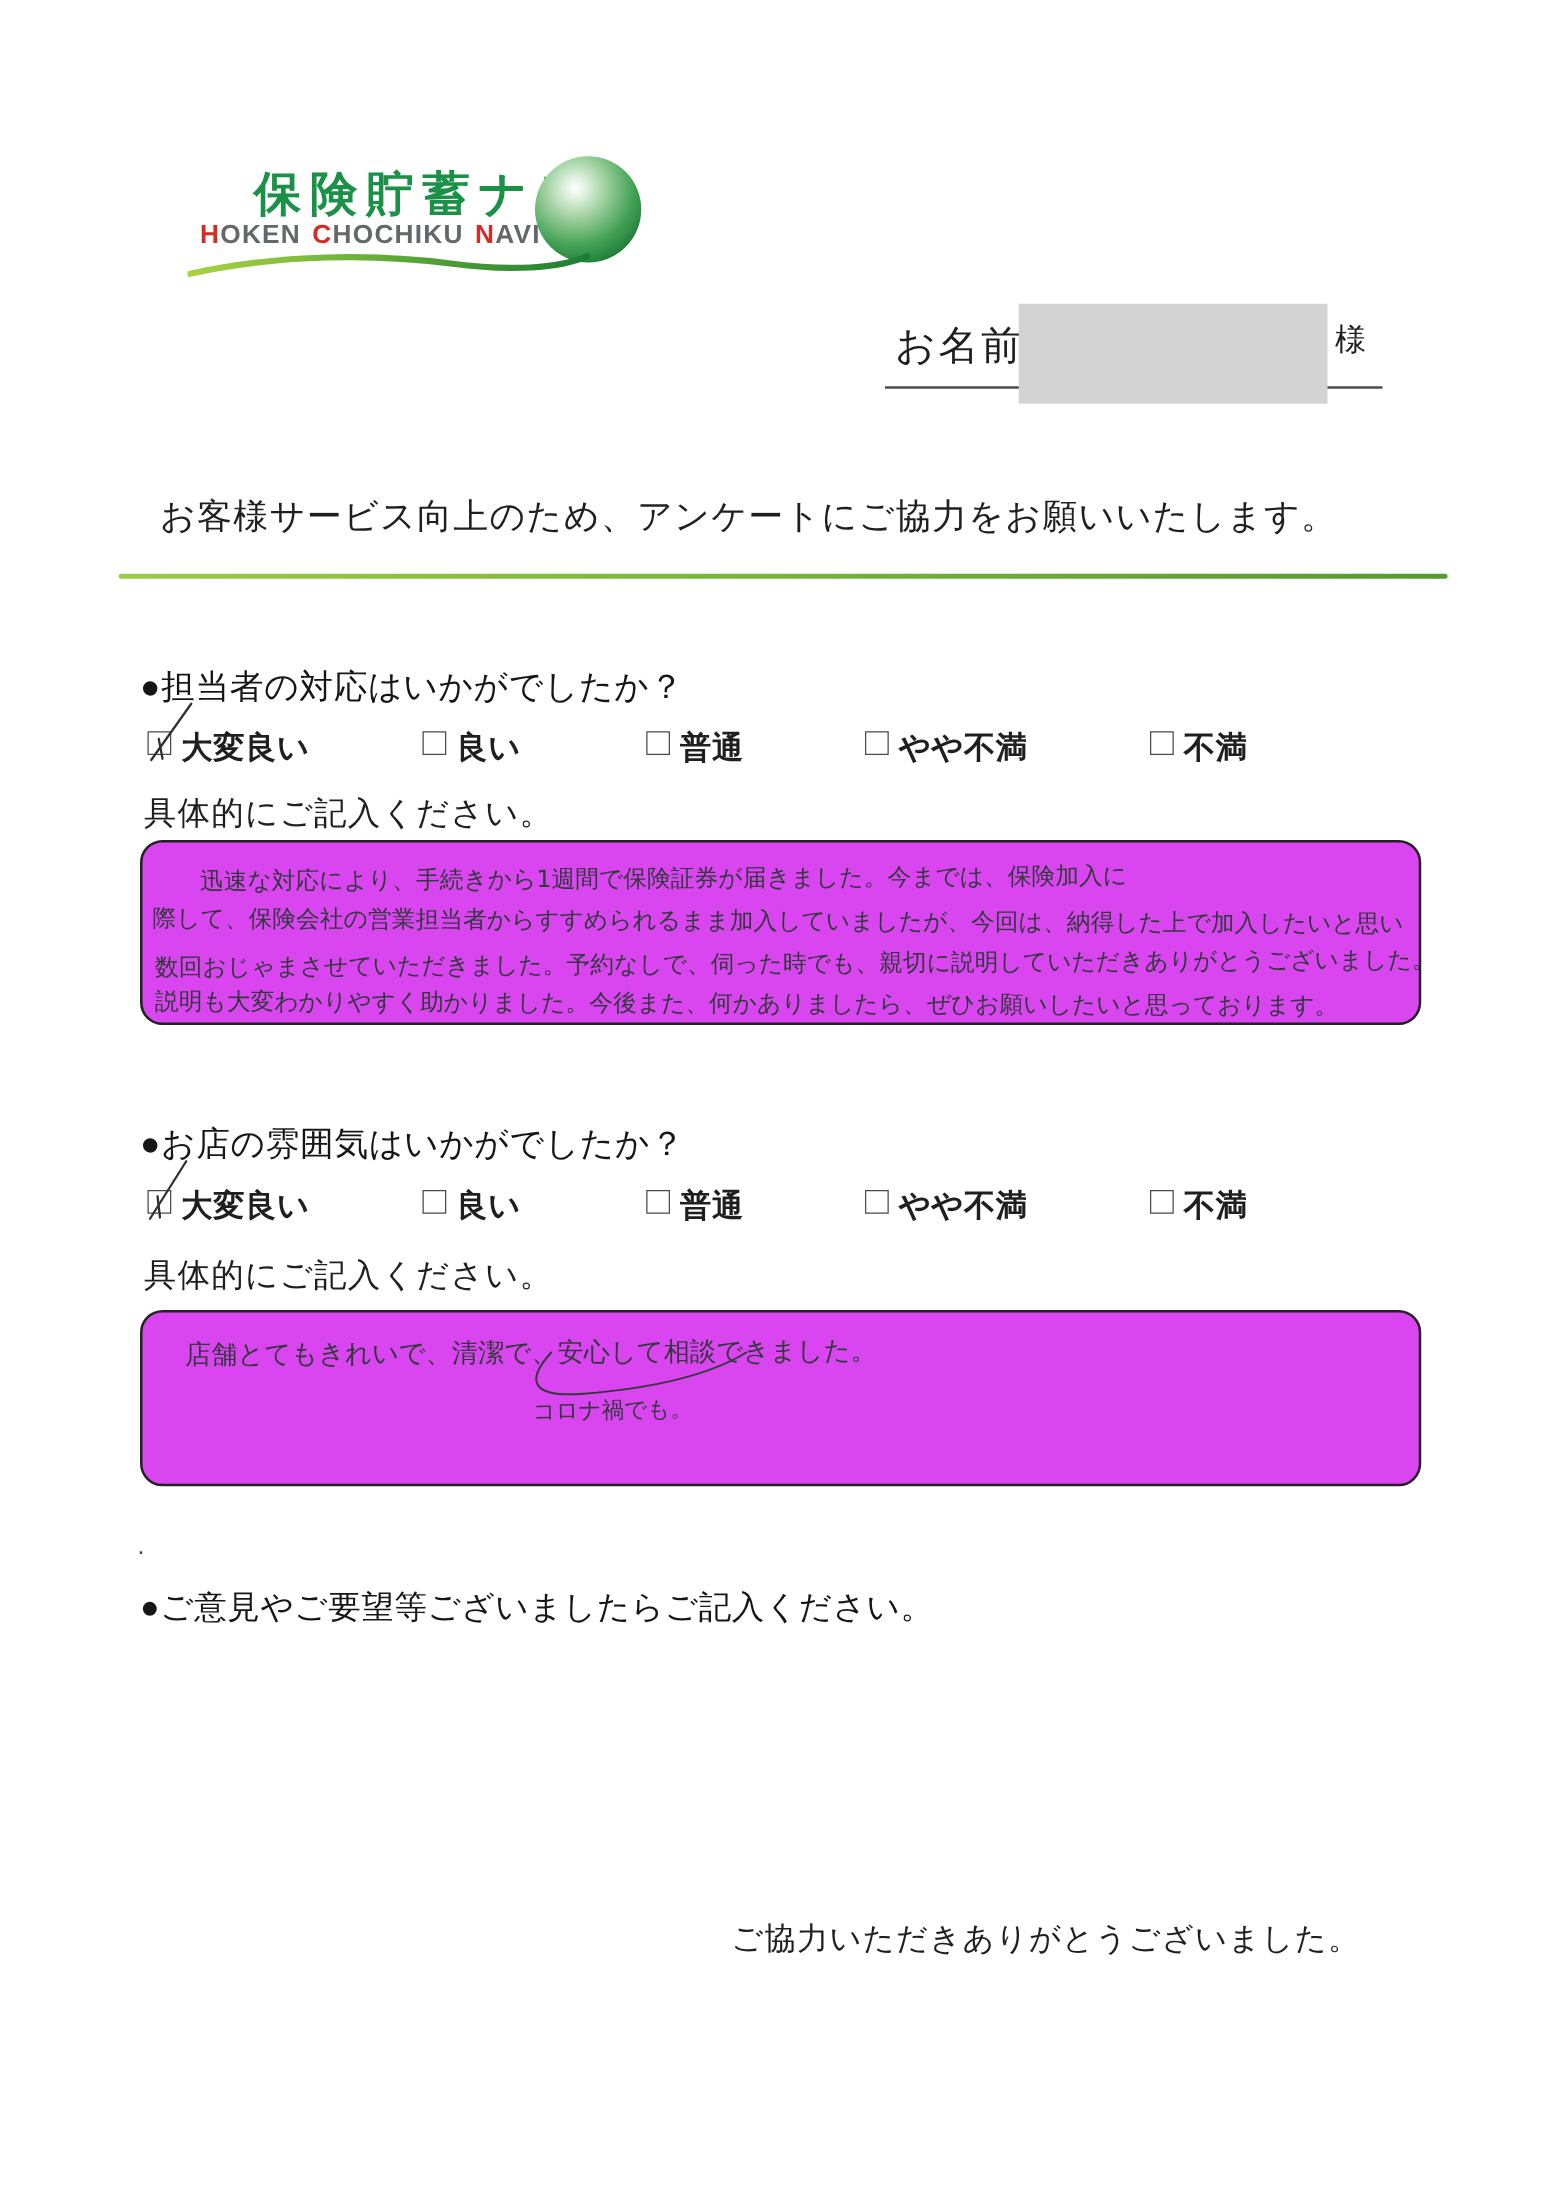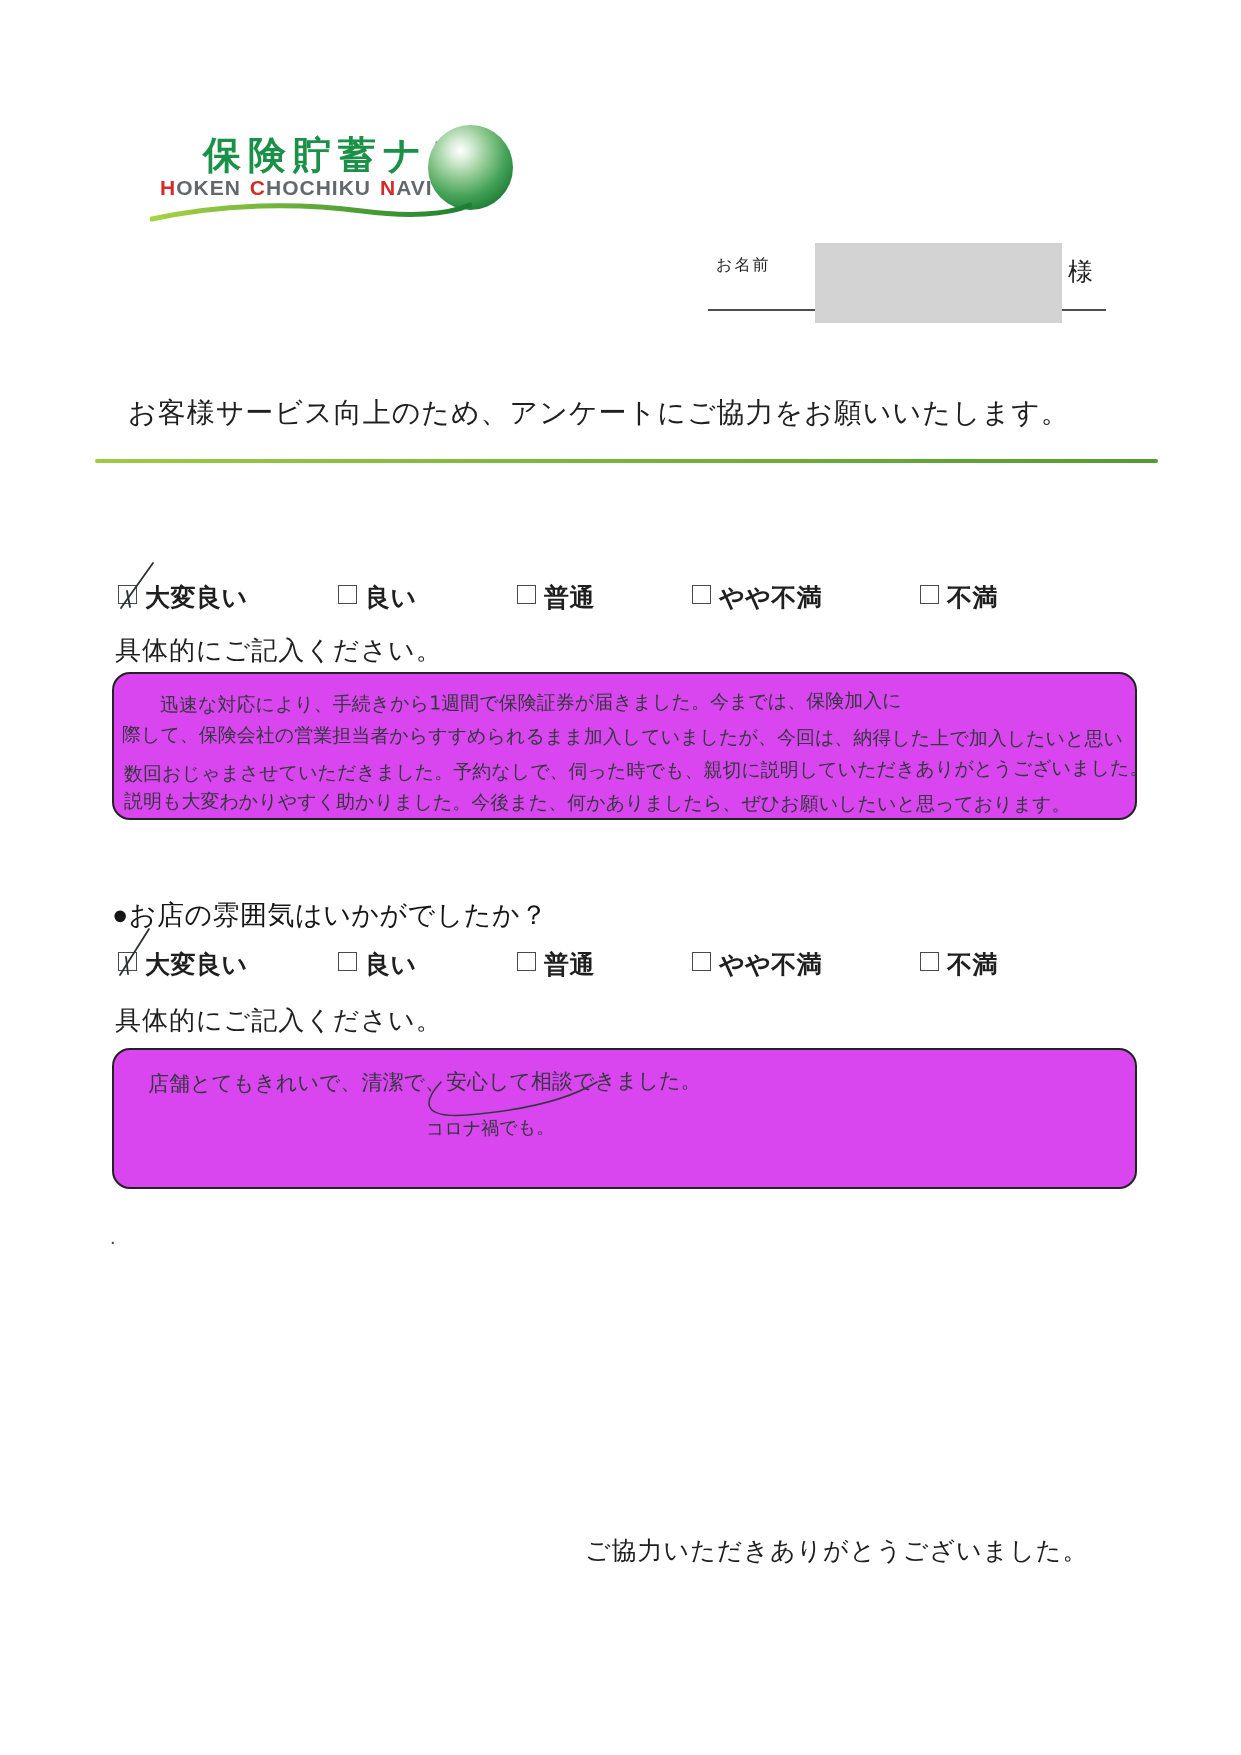--- a/index.html
+++ b/index.html
@@ -22,7 +22,7 @@
   .logo-swoosh{left:150px;top:198px;width:322px;height:28px;}
 
   
-  .name-label{left:716px;top:255px;font-size:16px;letter-spacing:2px;}
+  .name-label{left:716px;top:255px;font-size:32px;letter-spacing:2px;}
   .name-line{left:708px;top:309px;width:398px;height:2px;background:#4d4d4d;}
   .name-redaction{left:815px;top:243px;width:247px;height:80px;background:#d3d3d3;}
   .name-honorific{left:1068px;top:255px;font-size:25px;}

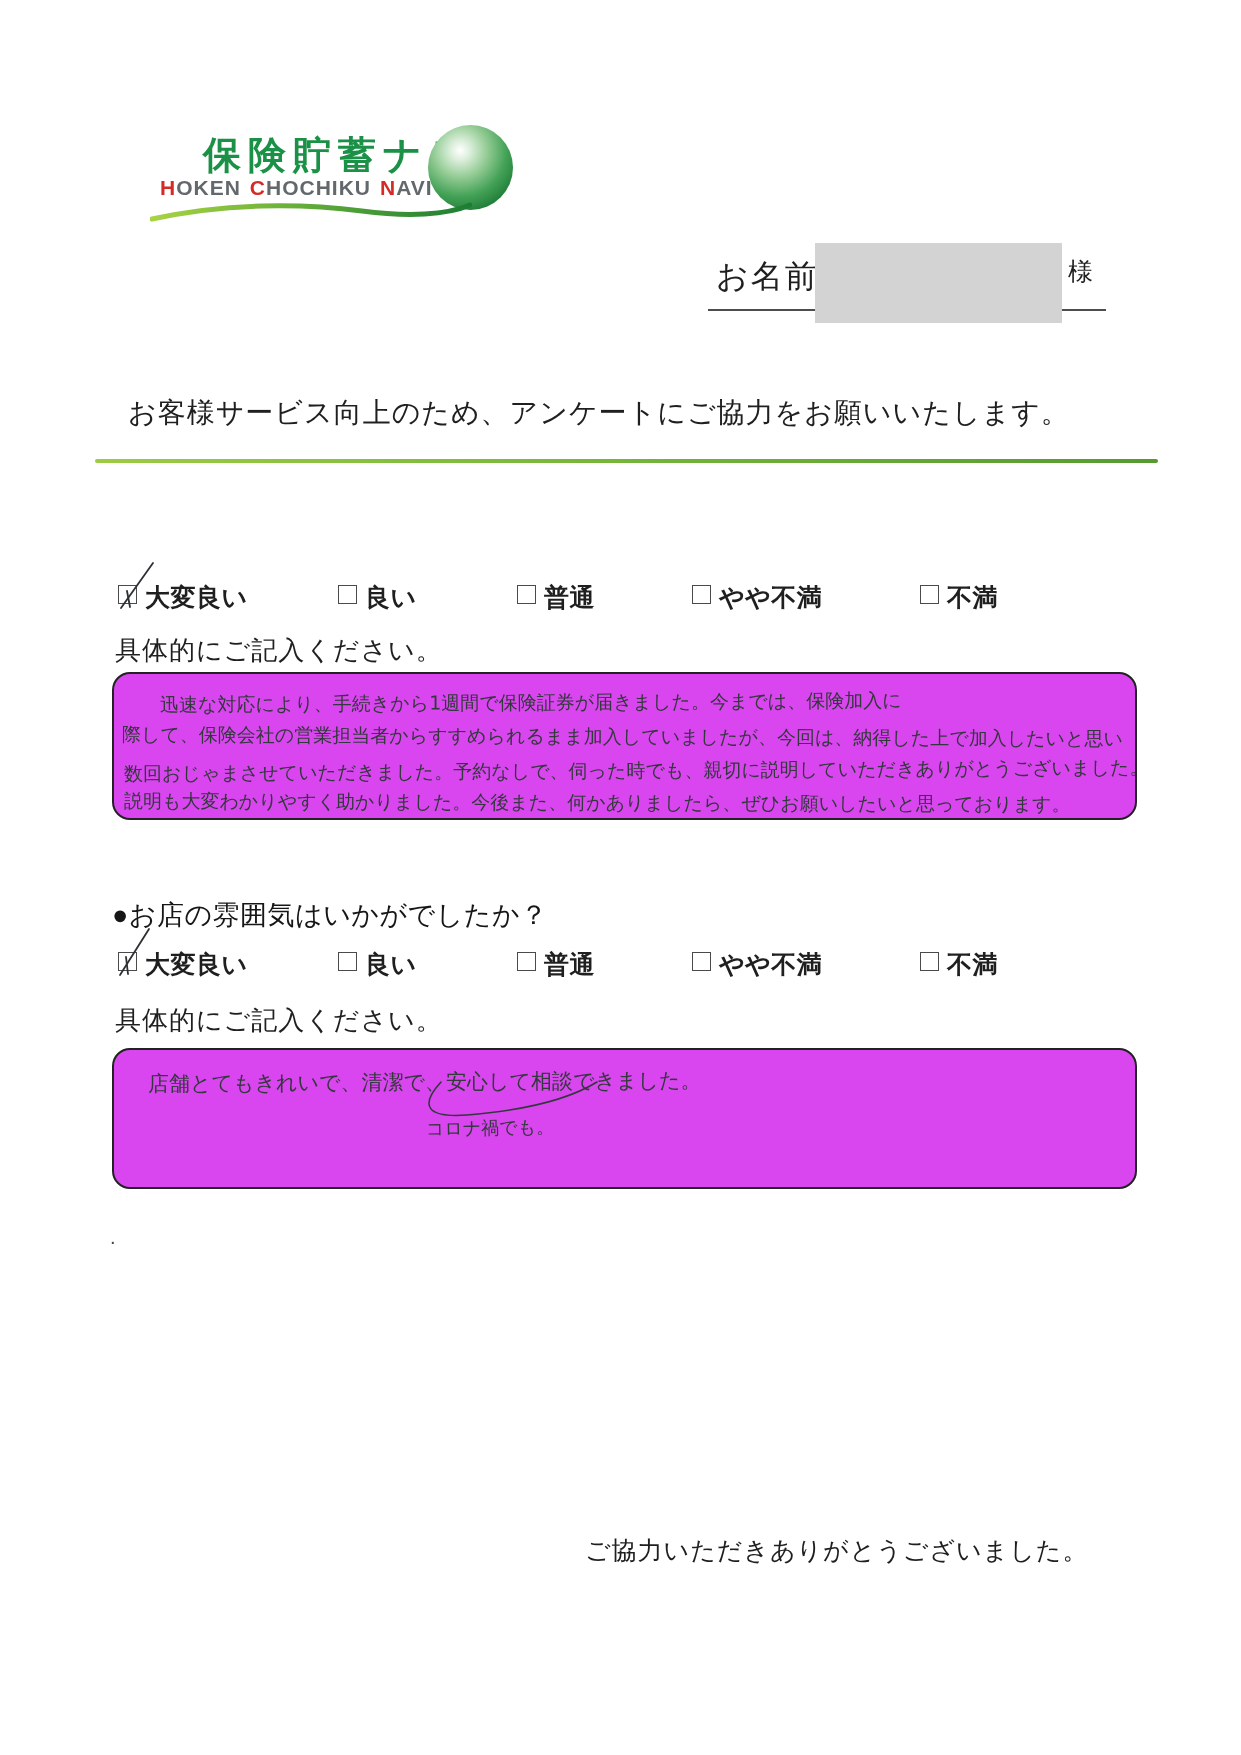--- a/index.html
+++ b/index.html
@@ -97,6 +97,7 @@
   <div class="abs intro-title">お客様サービス向上のため、アンケートにご協力をお願いいたします。</div>
   <div class="abs green-divider"></div>
 
+  <div class="abs q-heading q1-heading">●担当者の対応はいかがでしたか？</div>
 
   <div class="abs" style="left:0;top:585px;width:1241px;height:30px;">
     <div class="opt" style="left:118px;">

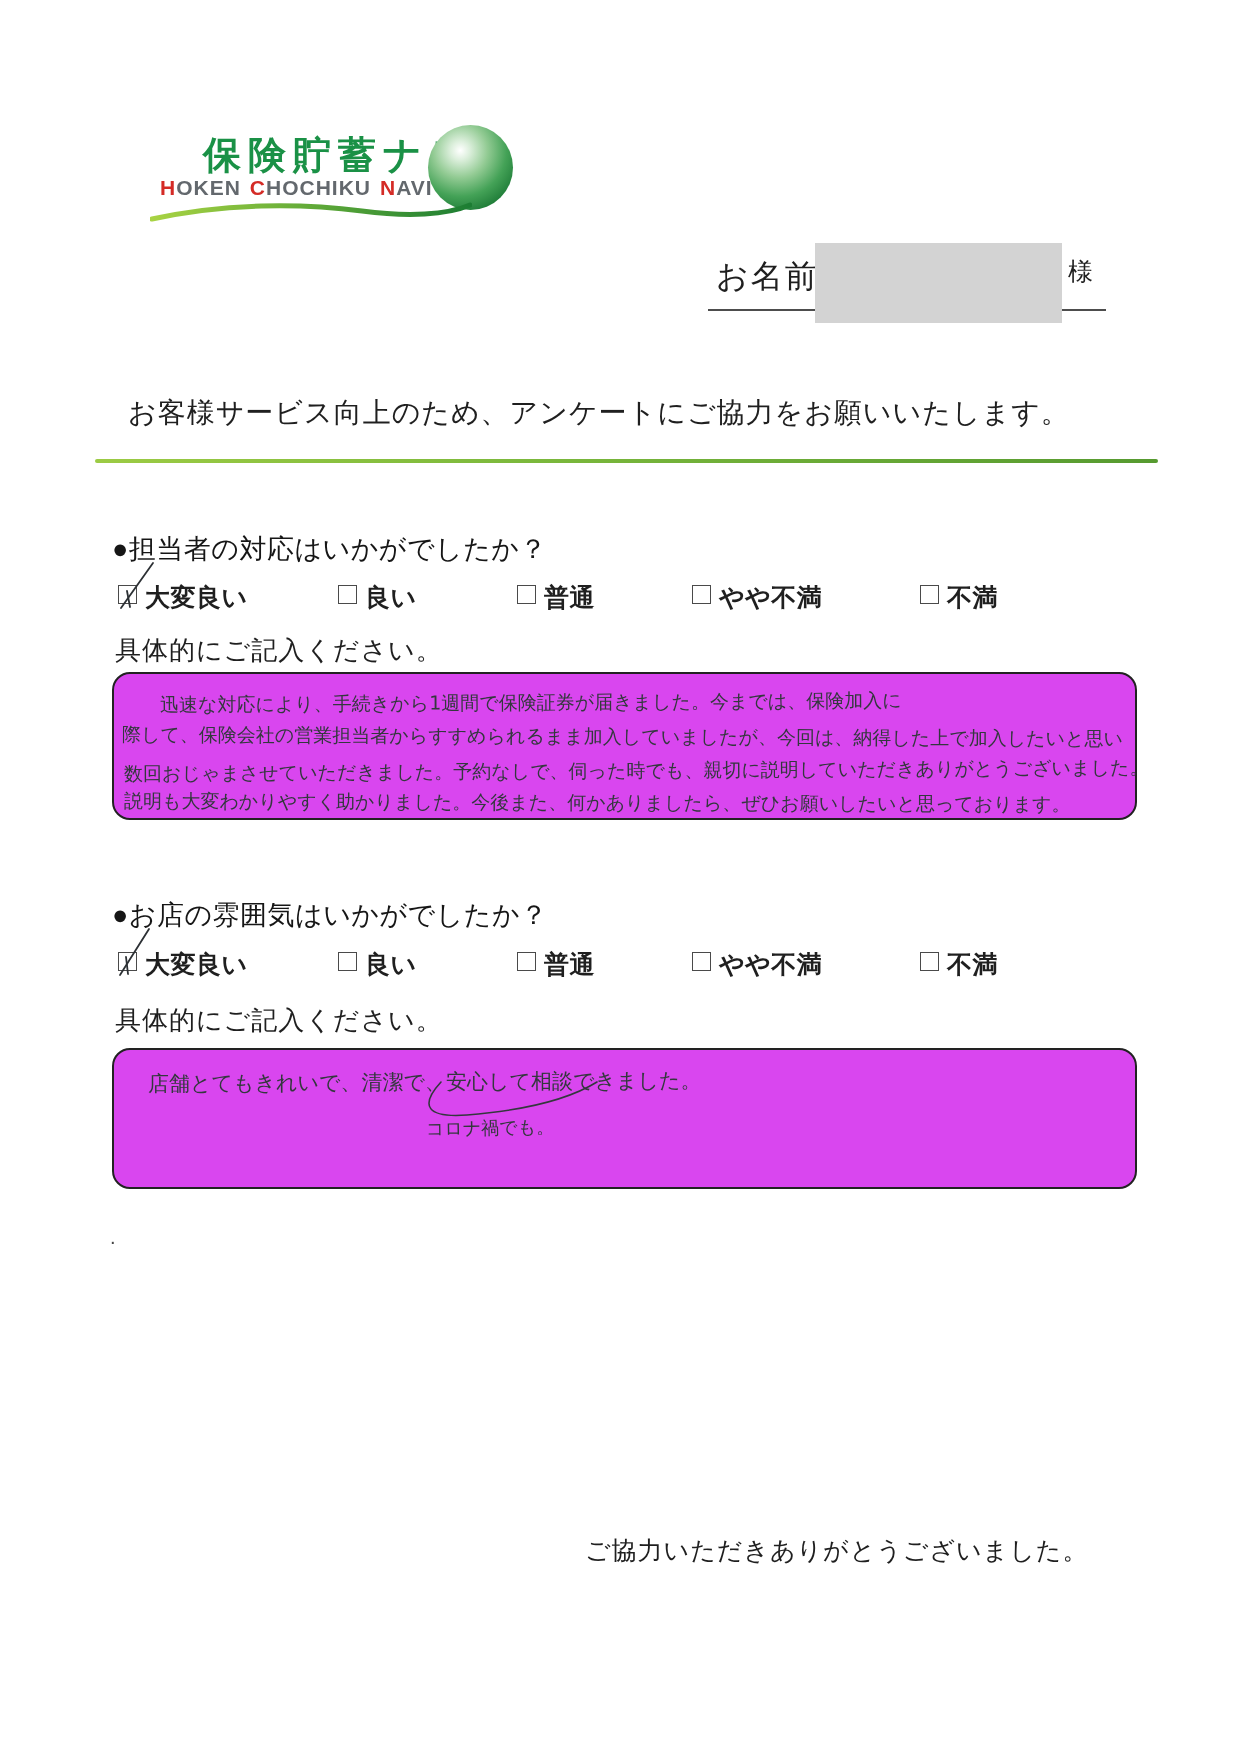--- a/index.html
+++ b/index.html
@@ -176,6 +176,7 @@
 
   <div class="abs stray-mark">.</div>
 
+  <div class="abs q-heading q3-heading">●ご意見やご要望等ございましたらご記入ください。</div>
 
   <div class="abs closing">ご協力いただきありがとうございました。</div>
 

